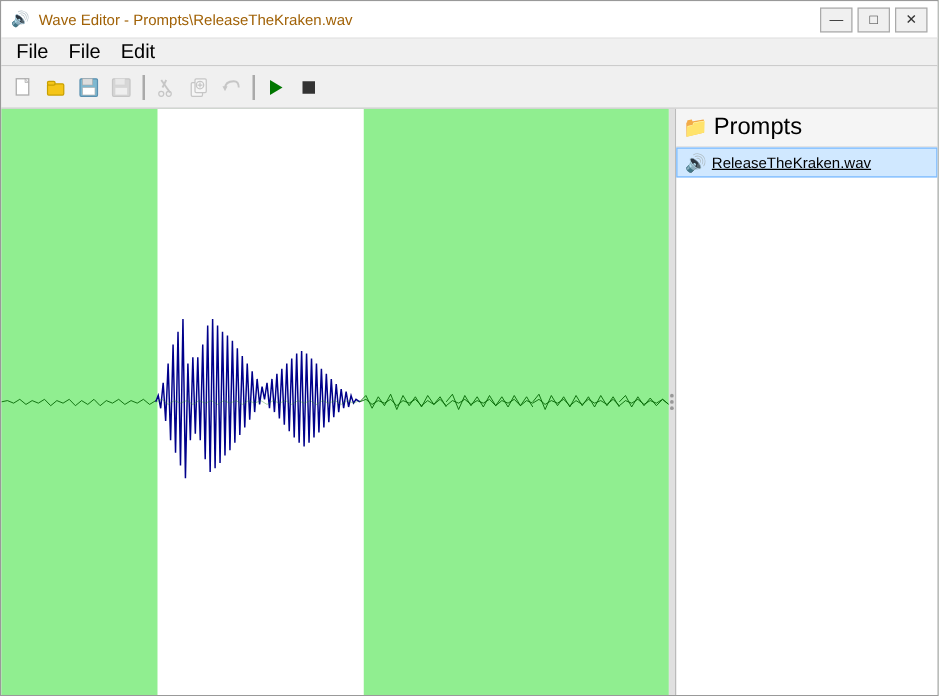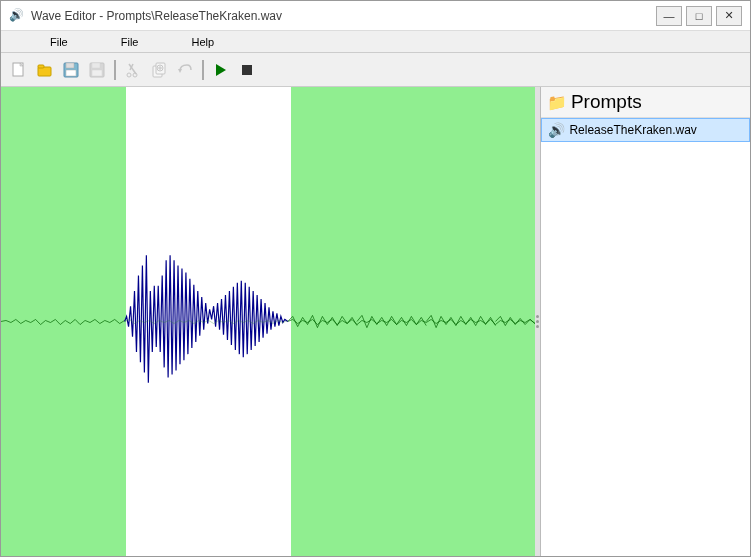--- a/index.html
+++ b/index.html
@@ -39,7 +39,7 @@
     }
     .title-text {
       font-size: 12px;
-      color: #404040;
+      color: #a16207;
     }
     .title-controls {
       display: flex;

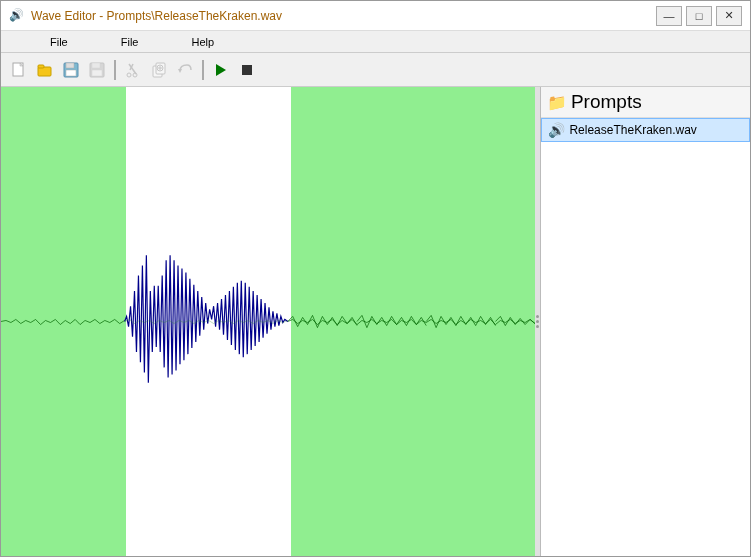--- a/index.html
+++ b/index.html
@@ -68,9 +68,8 @@
     .menu-item {
       padding: 2px 8px;
       cursor: pointer;
-      font-size: 11px;
+      font-size: 16px;
       color: #000;
-      margin-left: 37px;
     }
     .toolbar {
       background: #f0f0f0;

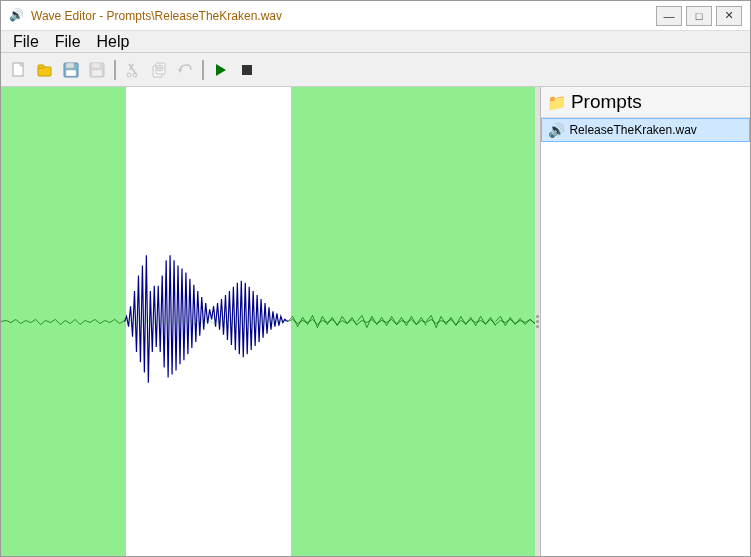--- a/index.html
+++ b/index.html
@@ -193,7 +193,7 @@
   <div class="menu-bar">
     <span class="menu-item">File</span>
     <span class="menu-item">File</span>
-    <span class="menu-item">Help</span>
+    <span class="menu-item">Edit</span>
   </div>
 
   <div class="toolbar">

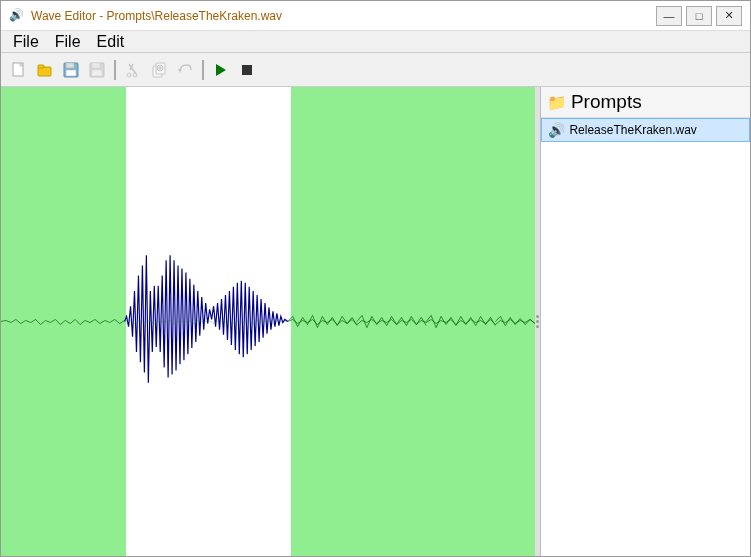--- a/index.html
+++ b/index.html
@@ -155,7 +155,7 @@
       border: 1px solid #7abaff;
     }
     .file-icon { font-size: 14px; }
-    .file-name { font-size: 12px; }
+    .file-name { font-size: 12px; text-decoration: underline; }
     .panel-splitter {
       width: 5px;
       background: #e0e0e0;

